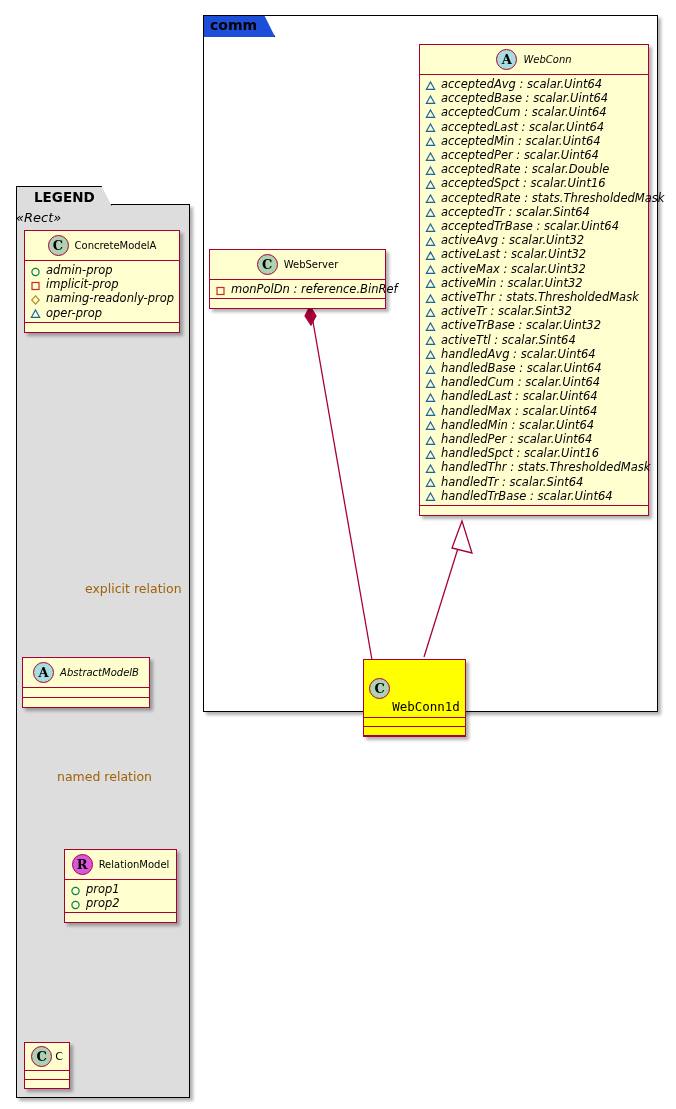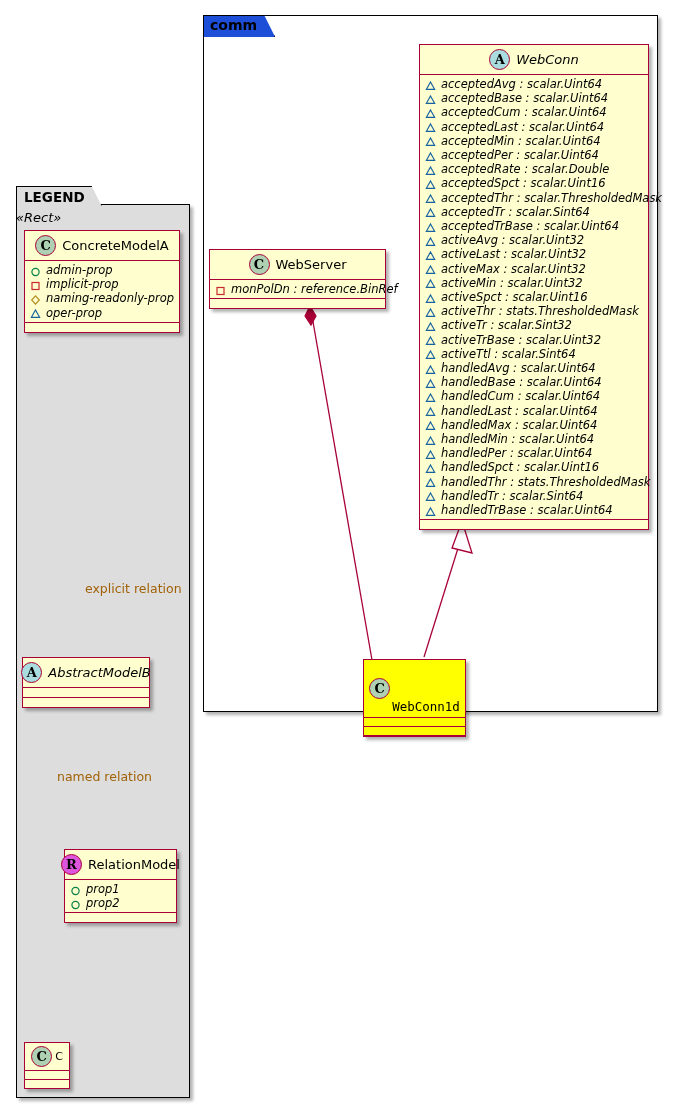--- a/index.html
+++ b/index.html
@@ -14,7 +14,7 @@
           background:#FEFECE;box-shadow:3px 3px 3px rgba(0,0,0,0.30);}
   .umlhdr{display:flex;align-items:center;justify-content:center;gap:6px;
           padding:4px 8px;border-bottom:1px solid #A80036;}
-  .umlname{font-size:13px;color:#000;white-space:nowrap;}
+  .umlname{font-size:10px;color:#000;white-space:nowrap;}
   .italic{font-style:italic;}
   .umlsec{border-bottom:1px solid #A80036;padding:2px 5px;}
   .umlsec:last-child{border-bottom:none;}

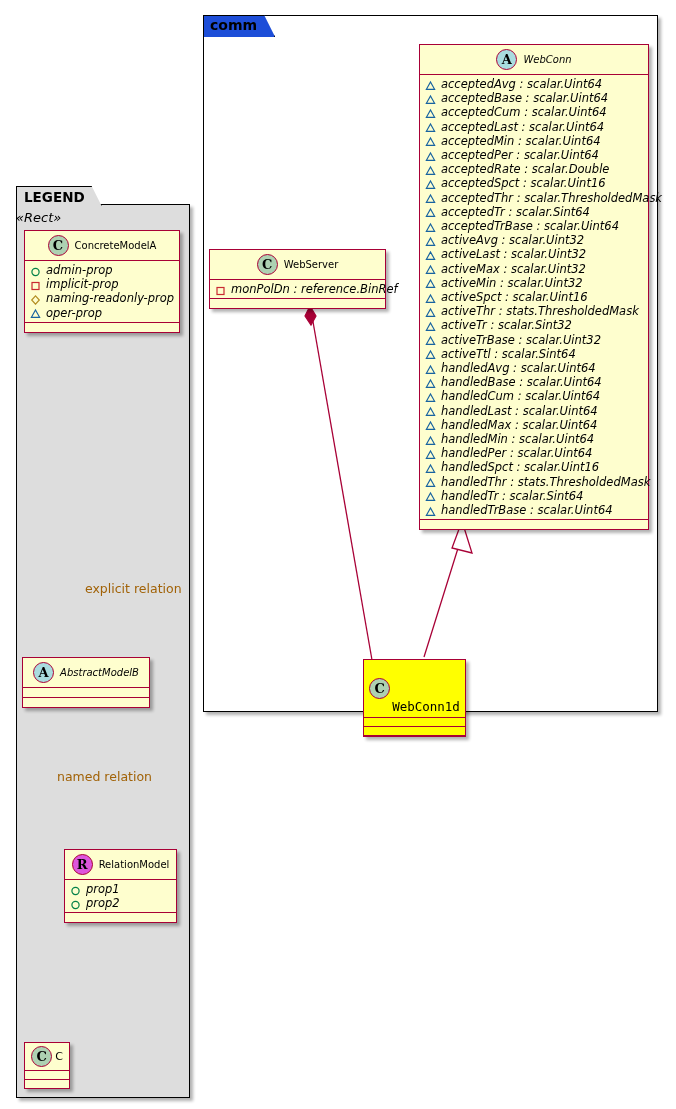--- a/index.html
+++ b/index.html
@@ -52,7 +52,7 @@
                box-shadow:3px 3px 3px rgba(0,0,0,0.30);}
   #legend-tab{position:absolute;left:16px;top:186px;height:20px;box-sizing:border-box;
               background:#DDDDDD;border:1.4px solid #000;border-bottom:none;
-              padding:0 7px;font-size:13.5px;font-weight:bold;color:#000;
+              padding:0 17px;font-size:13.5px;font-weight:bold;color:#000;
               display:flex;align-items:center;white-space:nowrap;
               clip-path:polygon(0 0,calc(100% - 10px) 0,100% 100%,0 100%);
               padding-right:16px;}

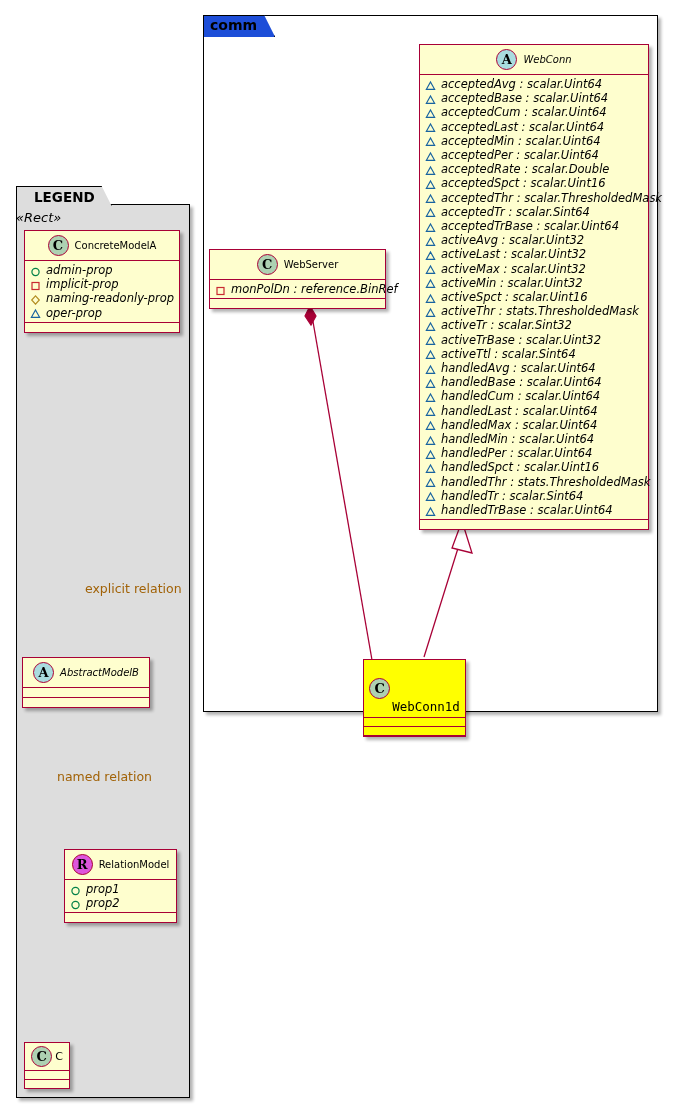--- a/index.html
+++ b/index.html
@@ -275,7 +275,7 @@
               <polygon points="5.5,2 9.6,9.3 1.4,9.3" fill="none" stroke="#1763A0" stroke-width="1.2"></polygon>
             </svg>
           </span>
-          <span class="txt">acceptedThr : scalar.ThresholdedMask</span>
+          <span class="txt">acceptedRate : stats.ThresholdedMask</span>
         </div>
         <div class="attr">
           <span class="vis">

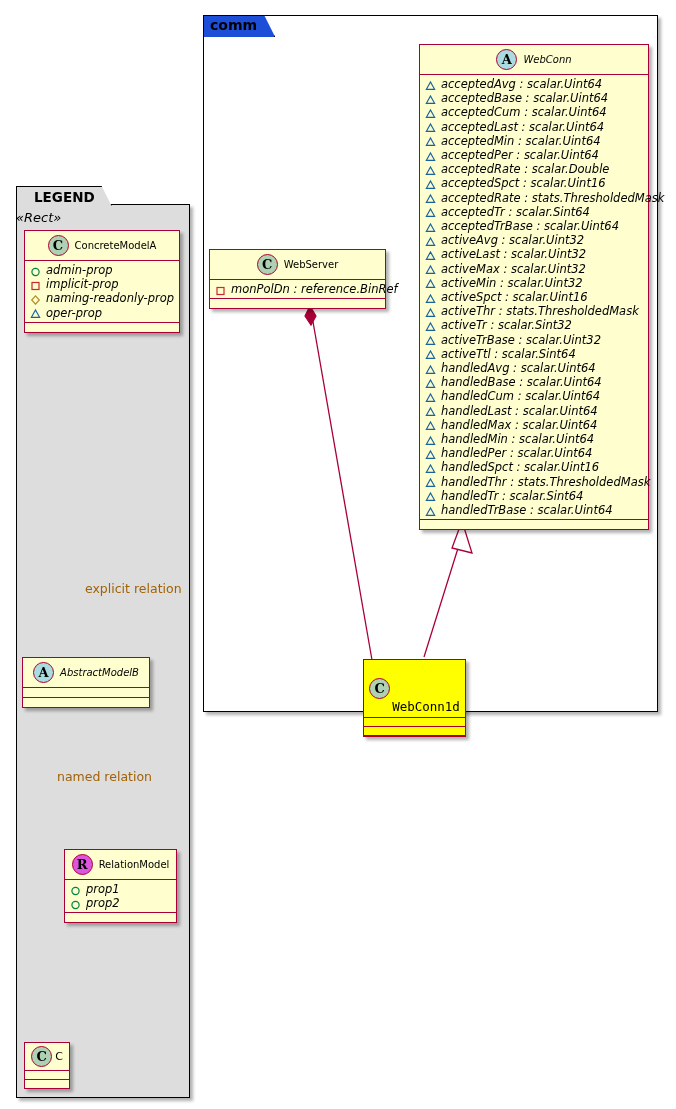--- a/index.html
+++ b/index.html
@@ -331,14 +331,6 @@
               <polygon points="5.5,2 9.6,9.3 1.4,9.3" fill="none" stroke="#1763A0" stroke-width="1.2"></polygon>
             </svg>
           </span>
-          <span class="txt">activeSpct : scalar.Uint16</span>
-        </div>
-        <div class="attr">
-          <span class="vis">
-            <svg width="11" height="11" viewBox="0 0 11 11">
-              <polygon points="5.5,2 9.6,9.3 1.4,9.3" fill="none" stroke="#1763A0" stroke-width="1.2"></polygon>
-            </svg>
-          </span>
           <span class="txt">activeThr : stats.ThresholdedMask</span>
         </div>
         <div class="attr">

